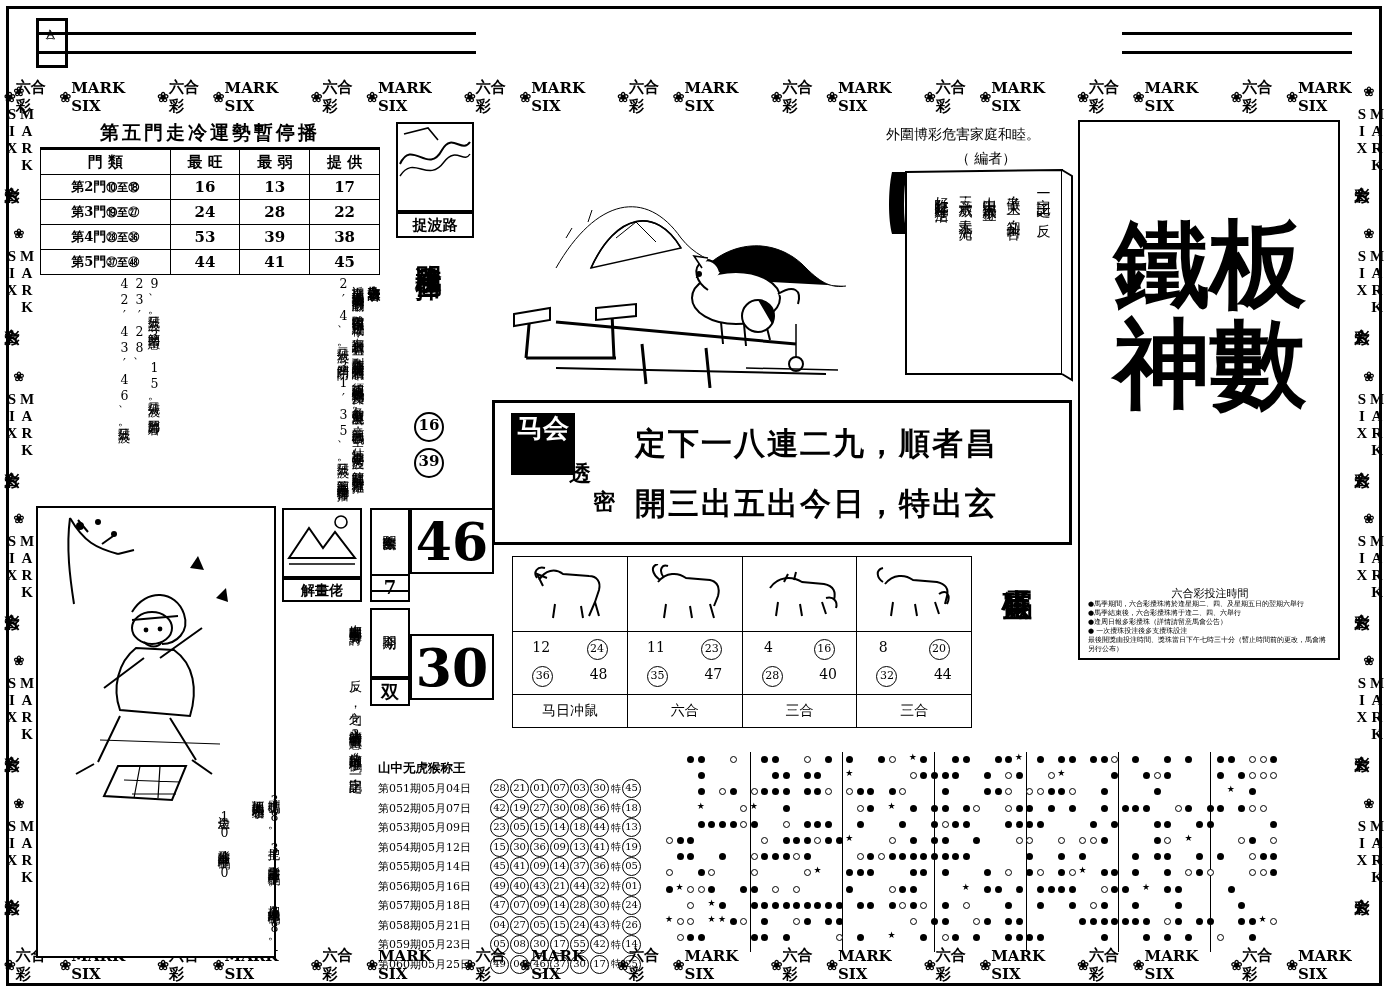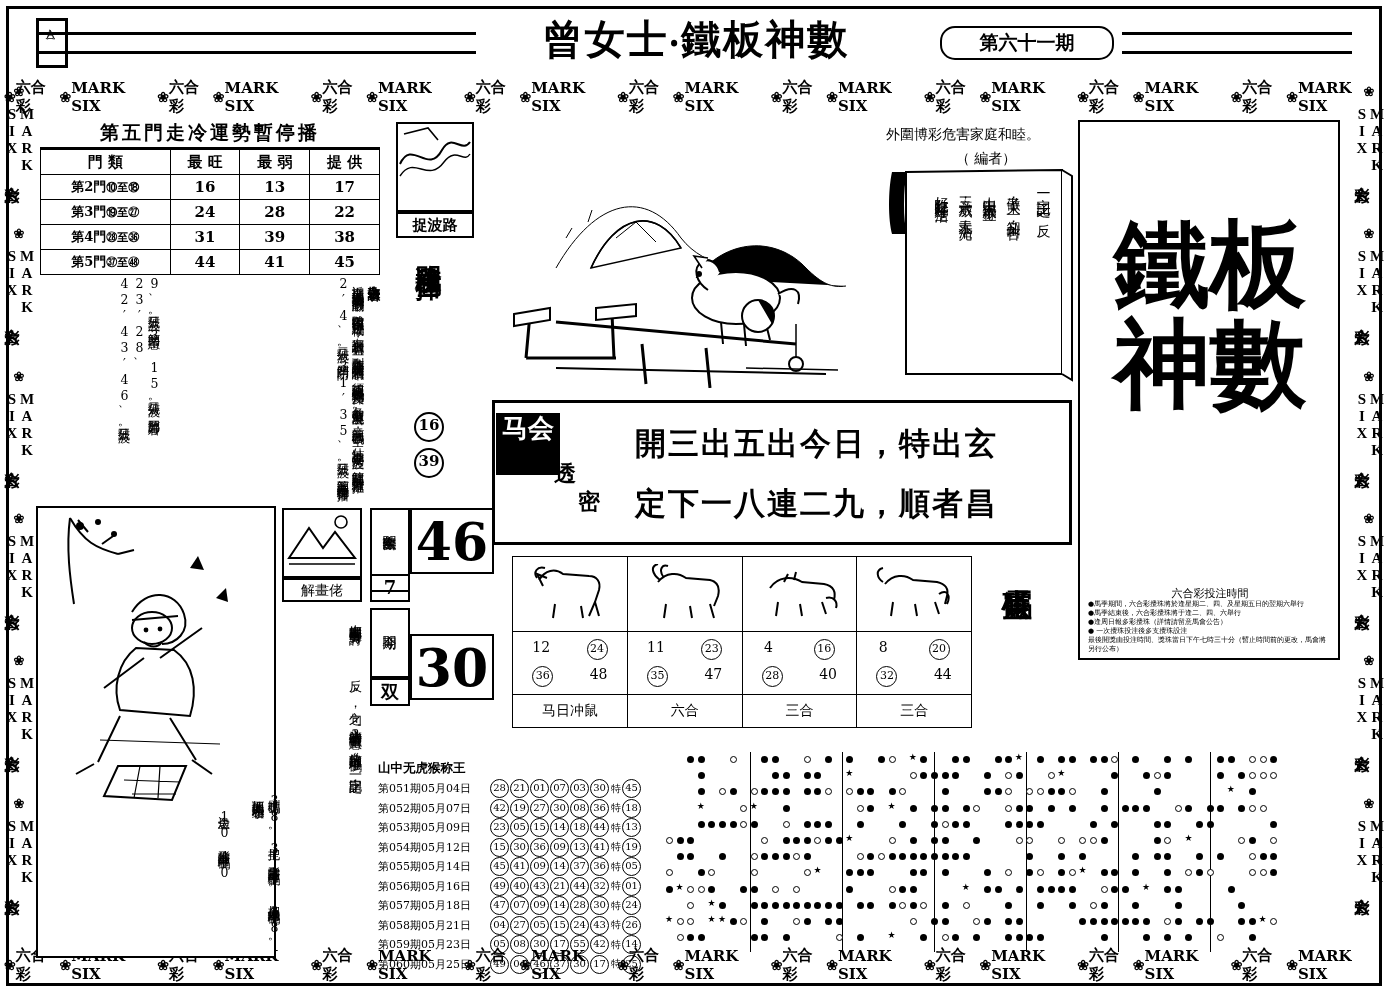--- a/index.html
+++ b/index.html
@@ -112,7 +112,6 @@
       </div>
     <div class="mast-bar-l"></div>
     <div class="mast-bar-r"></div>
-    <div class="mast-title">曾女士‧鐵板神數</div>
     <div class="mast-issue">第六十一期</div>
   </div>
 

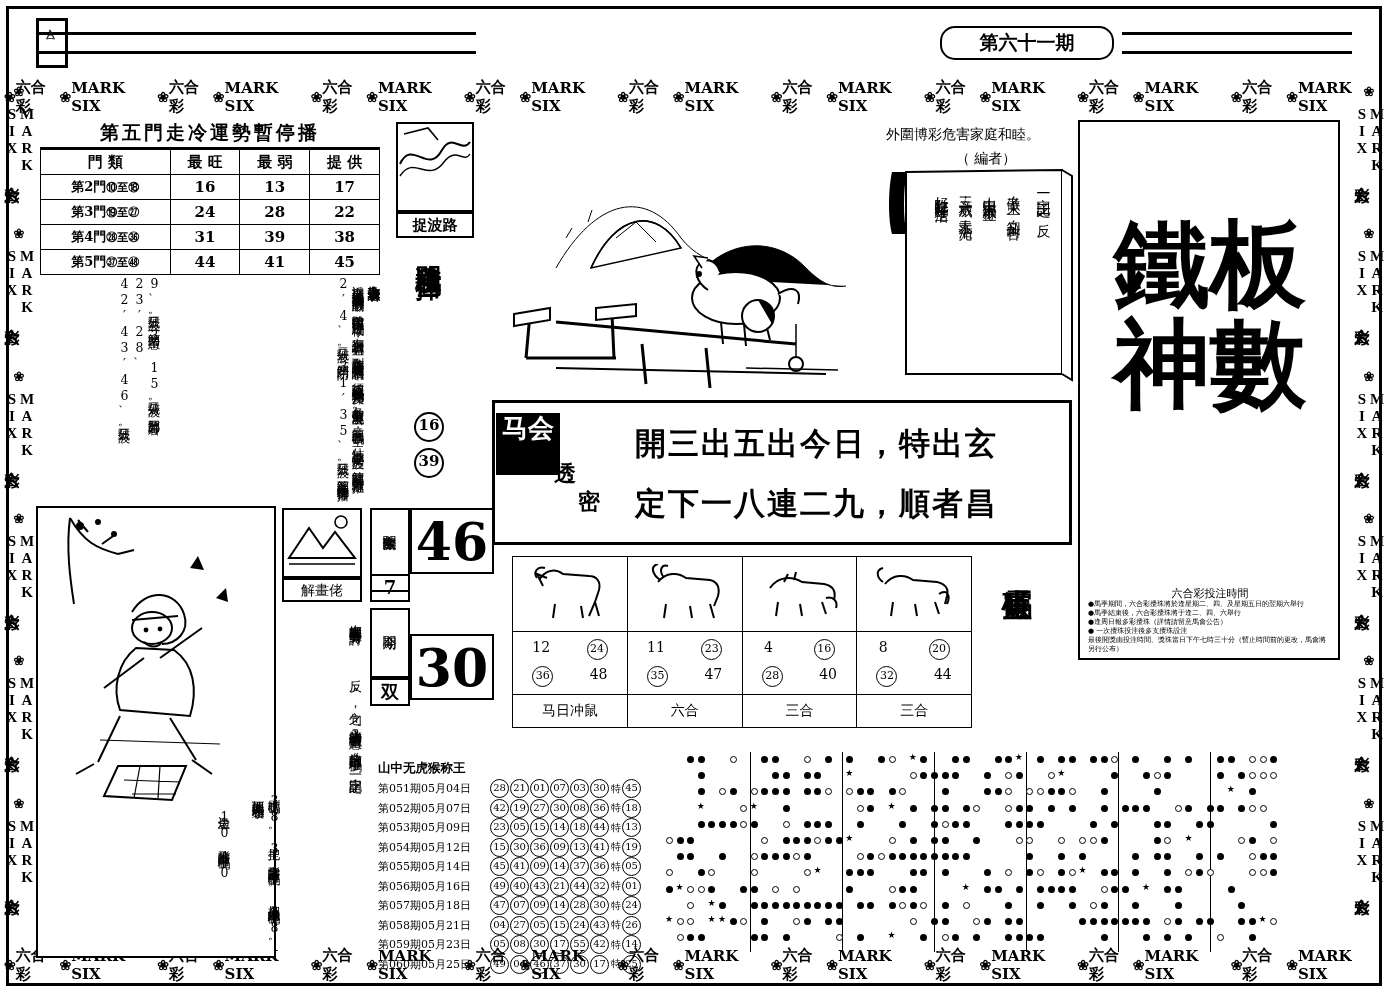--- a/index.html
+++ b/index.html
@@ -112,7 +112,6 @@
       </div>
     <div class="mast-bar-l"></div>
     <div class="mast-bar-r"></div>
-    <div class="mast-issue">第六十一期</div>
   </div>
 
   <div class="strip strip-top" id="stripTop">

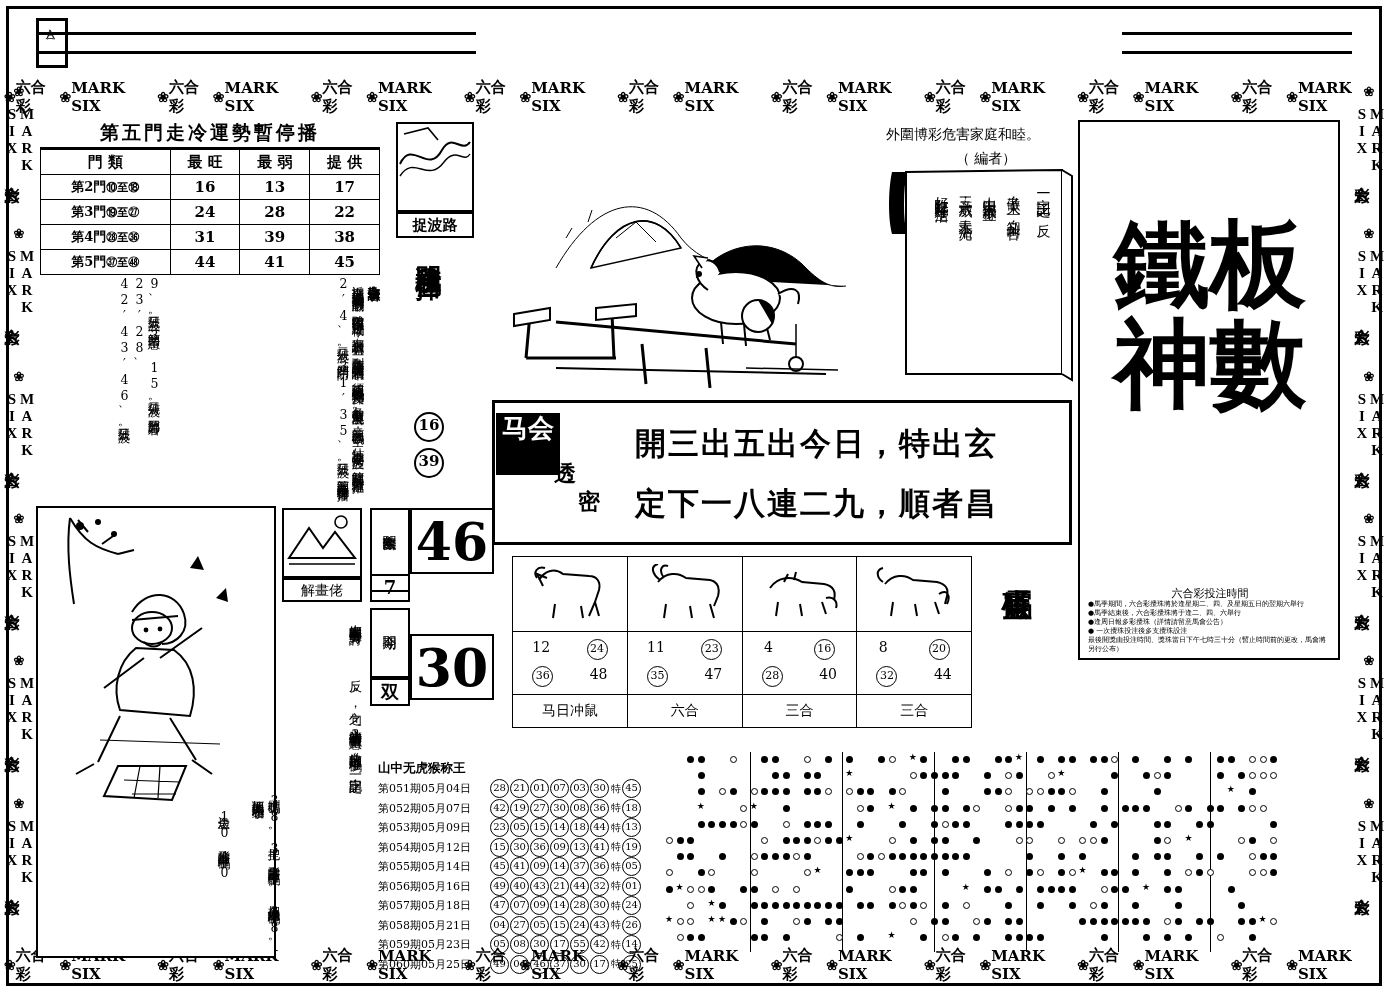--- a/index.html
+++ b/index.html
@@ -247,7 +247,7 @@
           </tr>
           <tr>
             <td style="font-size:13px">第4門<span style="font-size:11px">㉘至㊱</span></td>
-            <td>31</td>
+            <td>53</td>
             <td>39</td>
             <td>38</td>
           </tr>

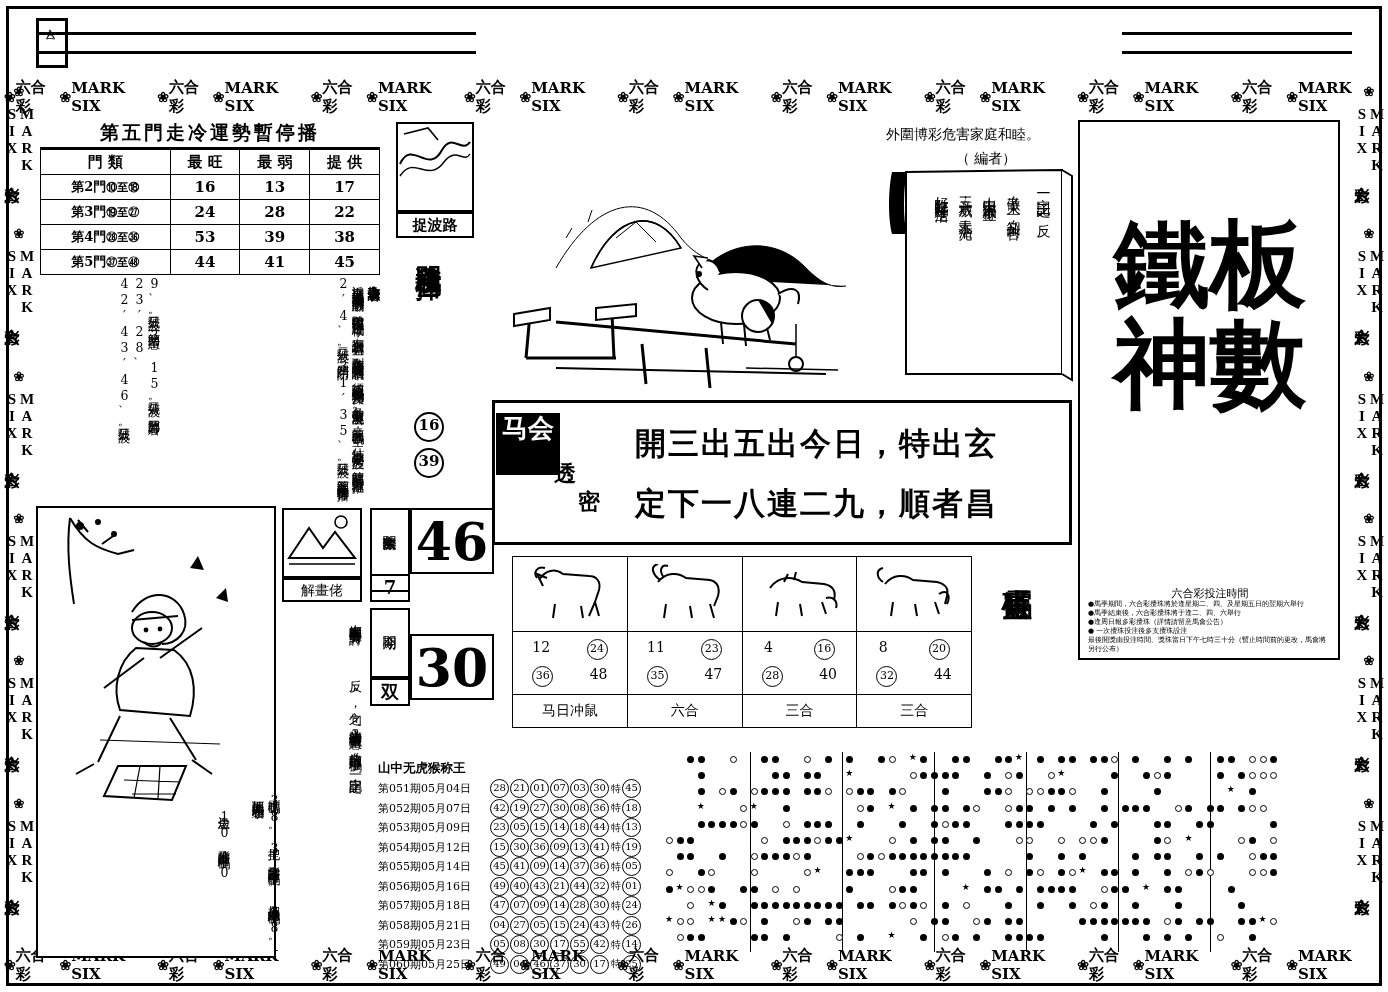--- a/index.html
+++ b/index.html
@@ -71,7 +71,7 @@
   
   .banner{position:absolute;left:492px;top:400px;width:580px;height:145px;border:3px solid #000;box-sizing:border-box;}
   .banner .txt{position:absolute;left:140px;top:10px;width:430px;font-family:"DejaVu Serif",serif;font-weight:bold;font-size:31px;line-height:60px;letter-spacing:2px;}
-  .banner .seal{position:absolute;left:1px;top:10px;width:124px;height:120px;text-decoration:underline;}
+  .banner .seal{position:absolute;left:16px;top:10px;width:124px;height:120px;text-decoration:underline;}
   .seal-sq{position:absolute;left:0;top:0;width:64px;height:62px;background:#000;color:#fff;font-family:"DejaVu Serif",serif;font-size:26px;font-weight:bold;text-align:center;line-height:30px;letter-spacing:0px;}
   .seal-cn{position:absolute;left:58px;top:46px;font-family:"DejaVu Serif",serif;font-size:22px;font-weight:bold;}
   .seal-cn2{position:absolute;left:82px;top:74px;font-family:"DejaVu Serif",serif;font-size:22px;font-weight:bold;}

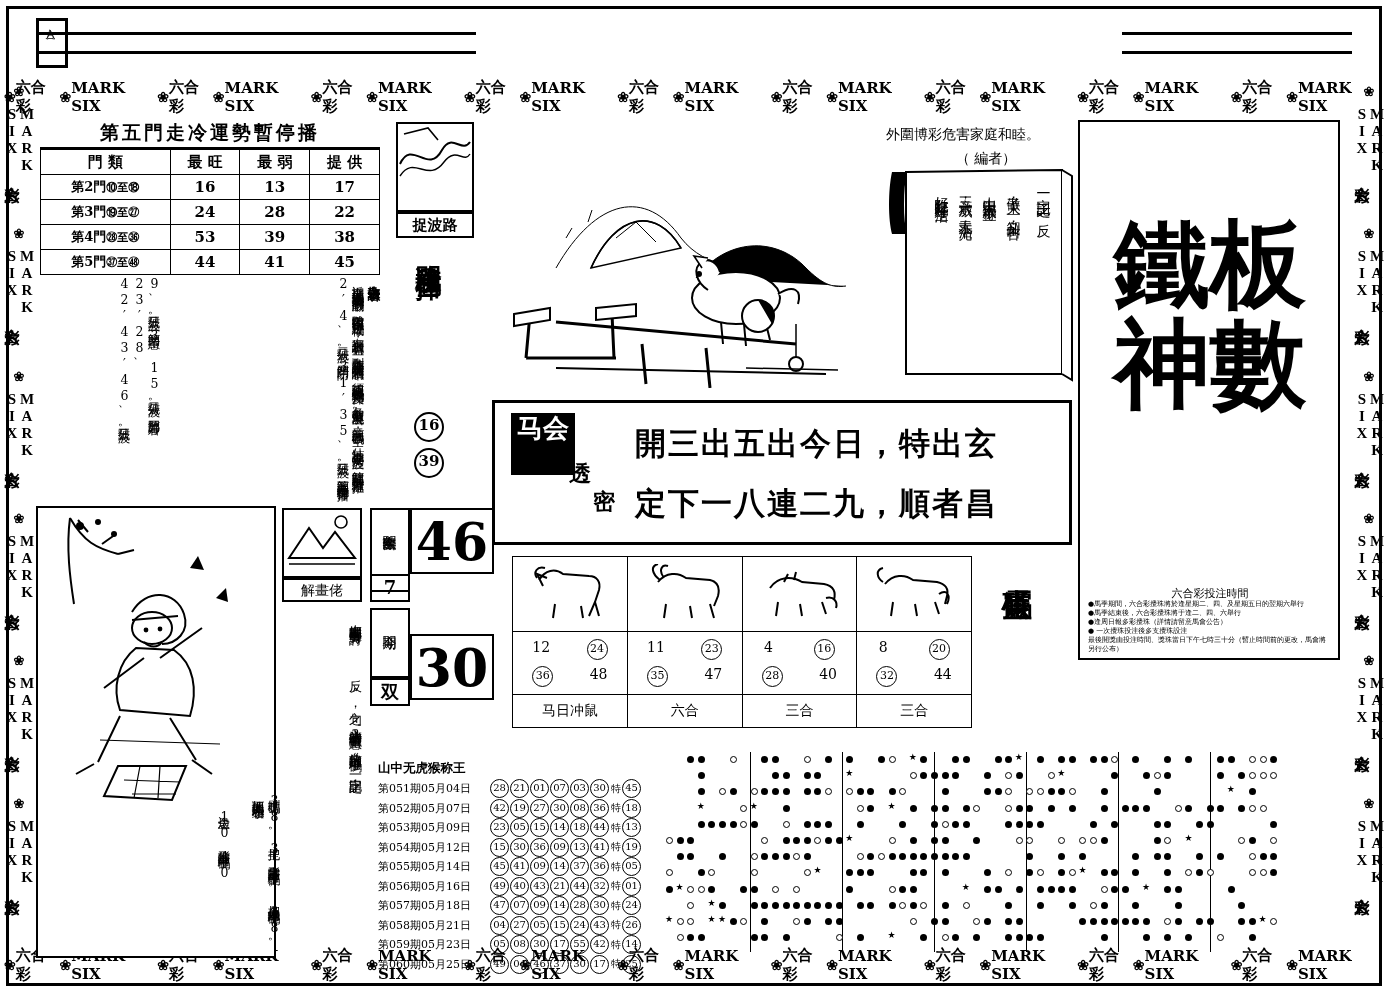--- a/index.html
+++ b/index.html
@@ -333,8 +333,8 @@
       <div class="seal-cn2">密</div>
     </div>
     <div class="txt">
+      <div>定下一八連二九，順者昌</div>
       <div>開三出五出今日，特出玄</div>
-      <div>定下一八連二九，順者昌</div>
     </div>
   </div>
 

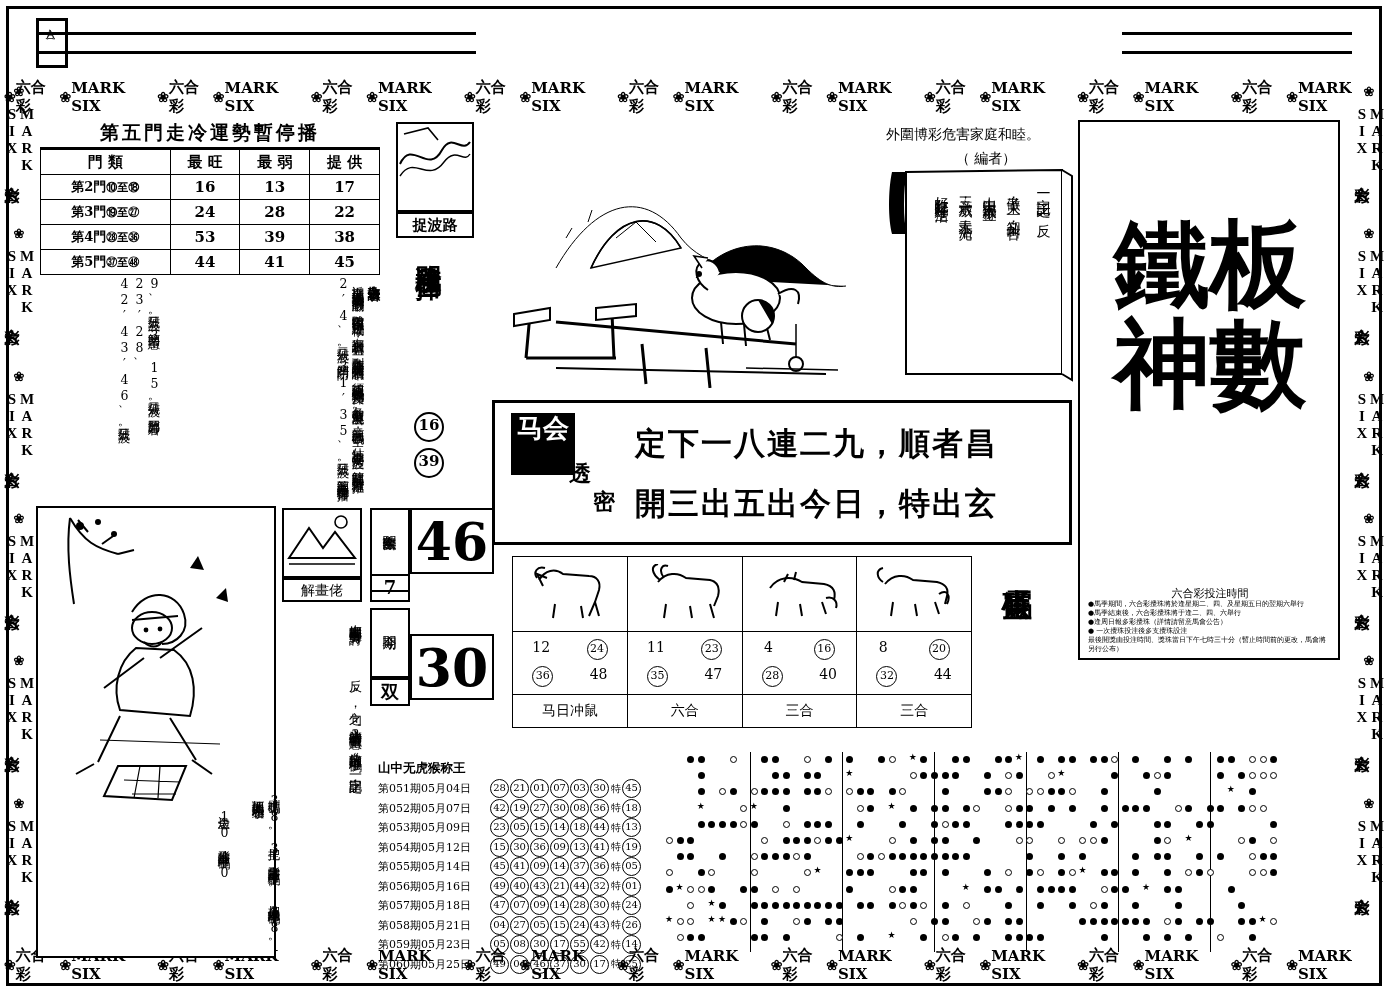--- a/index.html
+++ b/index.html
@@ -433,7 +433,7 @@
       <path d="M4 54 L70 54" stroke="#000" stroke-width="1.4"></path>
     </svg>
   </div>
-  <div class="sb" style="left:282px;top:578px;width:80px;height:24px;font-size:14px;line-height:20px;">解畫佬</div>
+  <div class="sb" style="left:282px;top:578px;width:80px;height:24px;font-size:14px;line-height:20px;font-weight:bold;">解畫佬</div>
 
   <div class="box" style="left:36px;top:506px;width:240px;height:452px;"></div>
   <div class="pic" style="left:40px;top:508px;width:232px;height:300px;">

